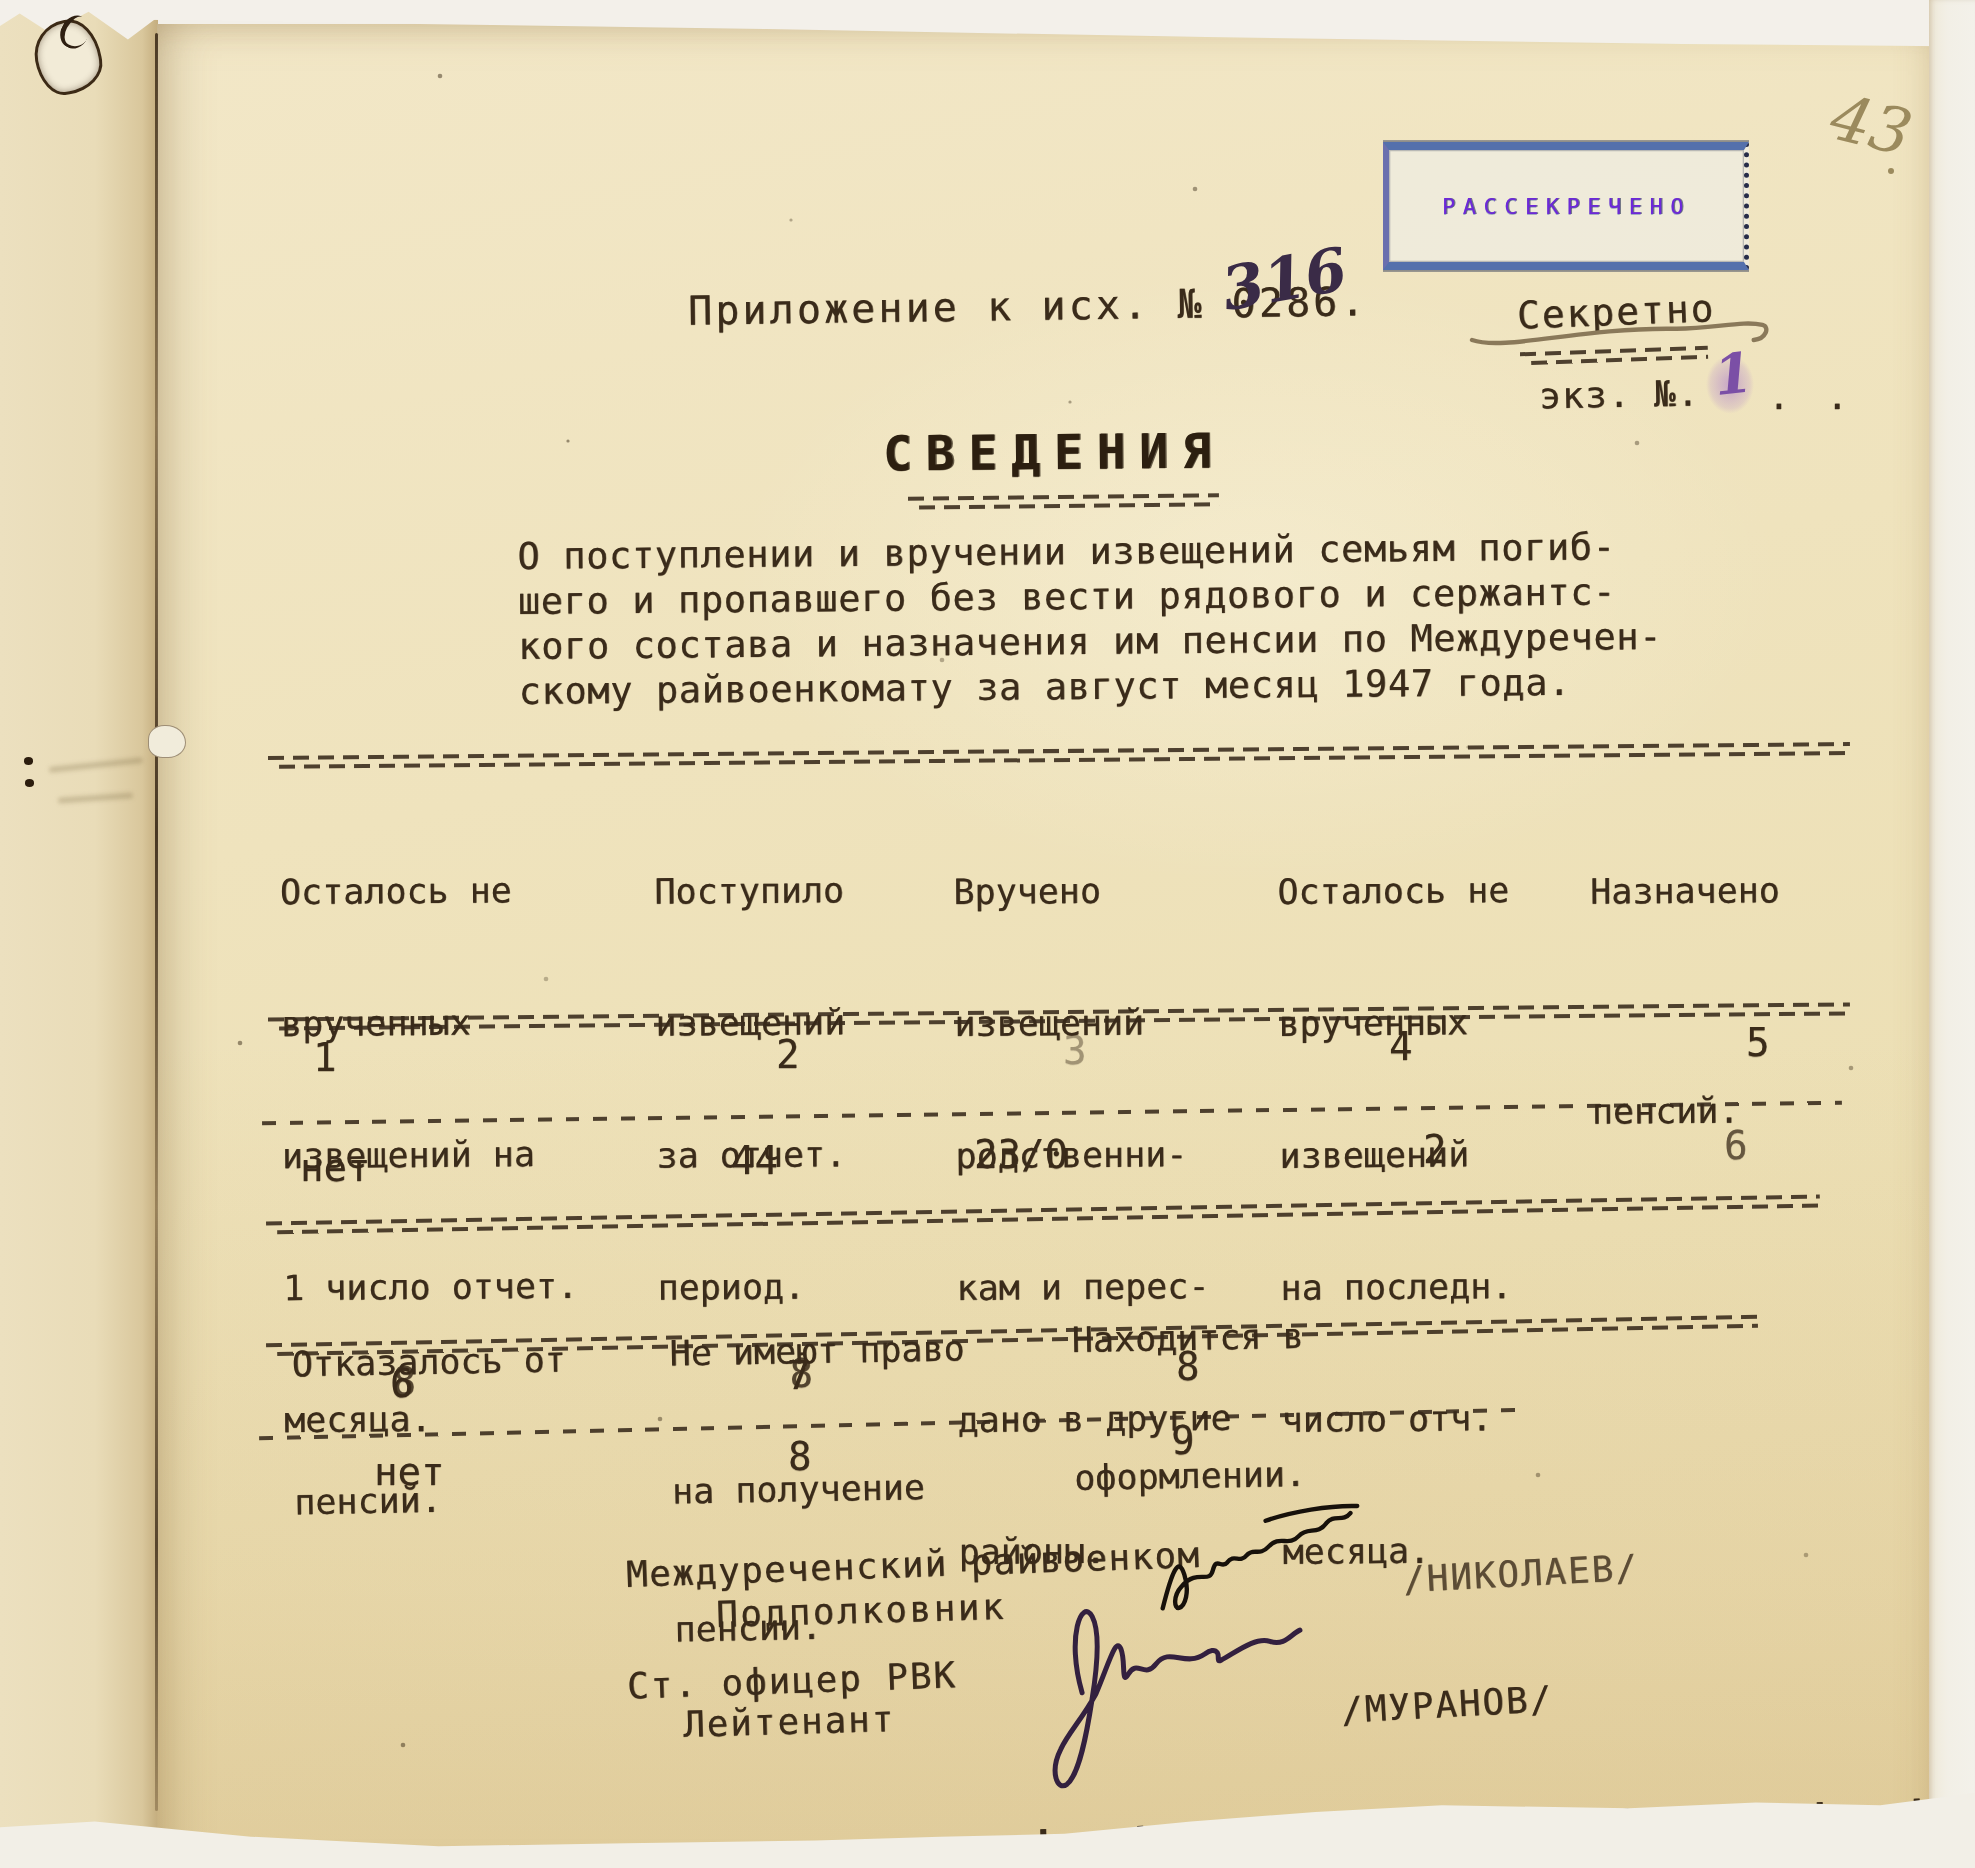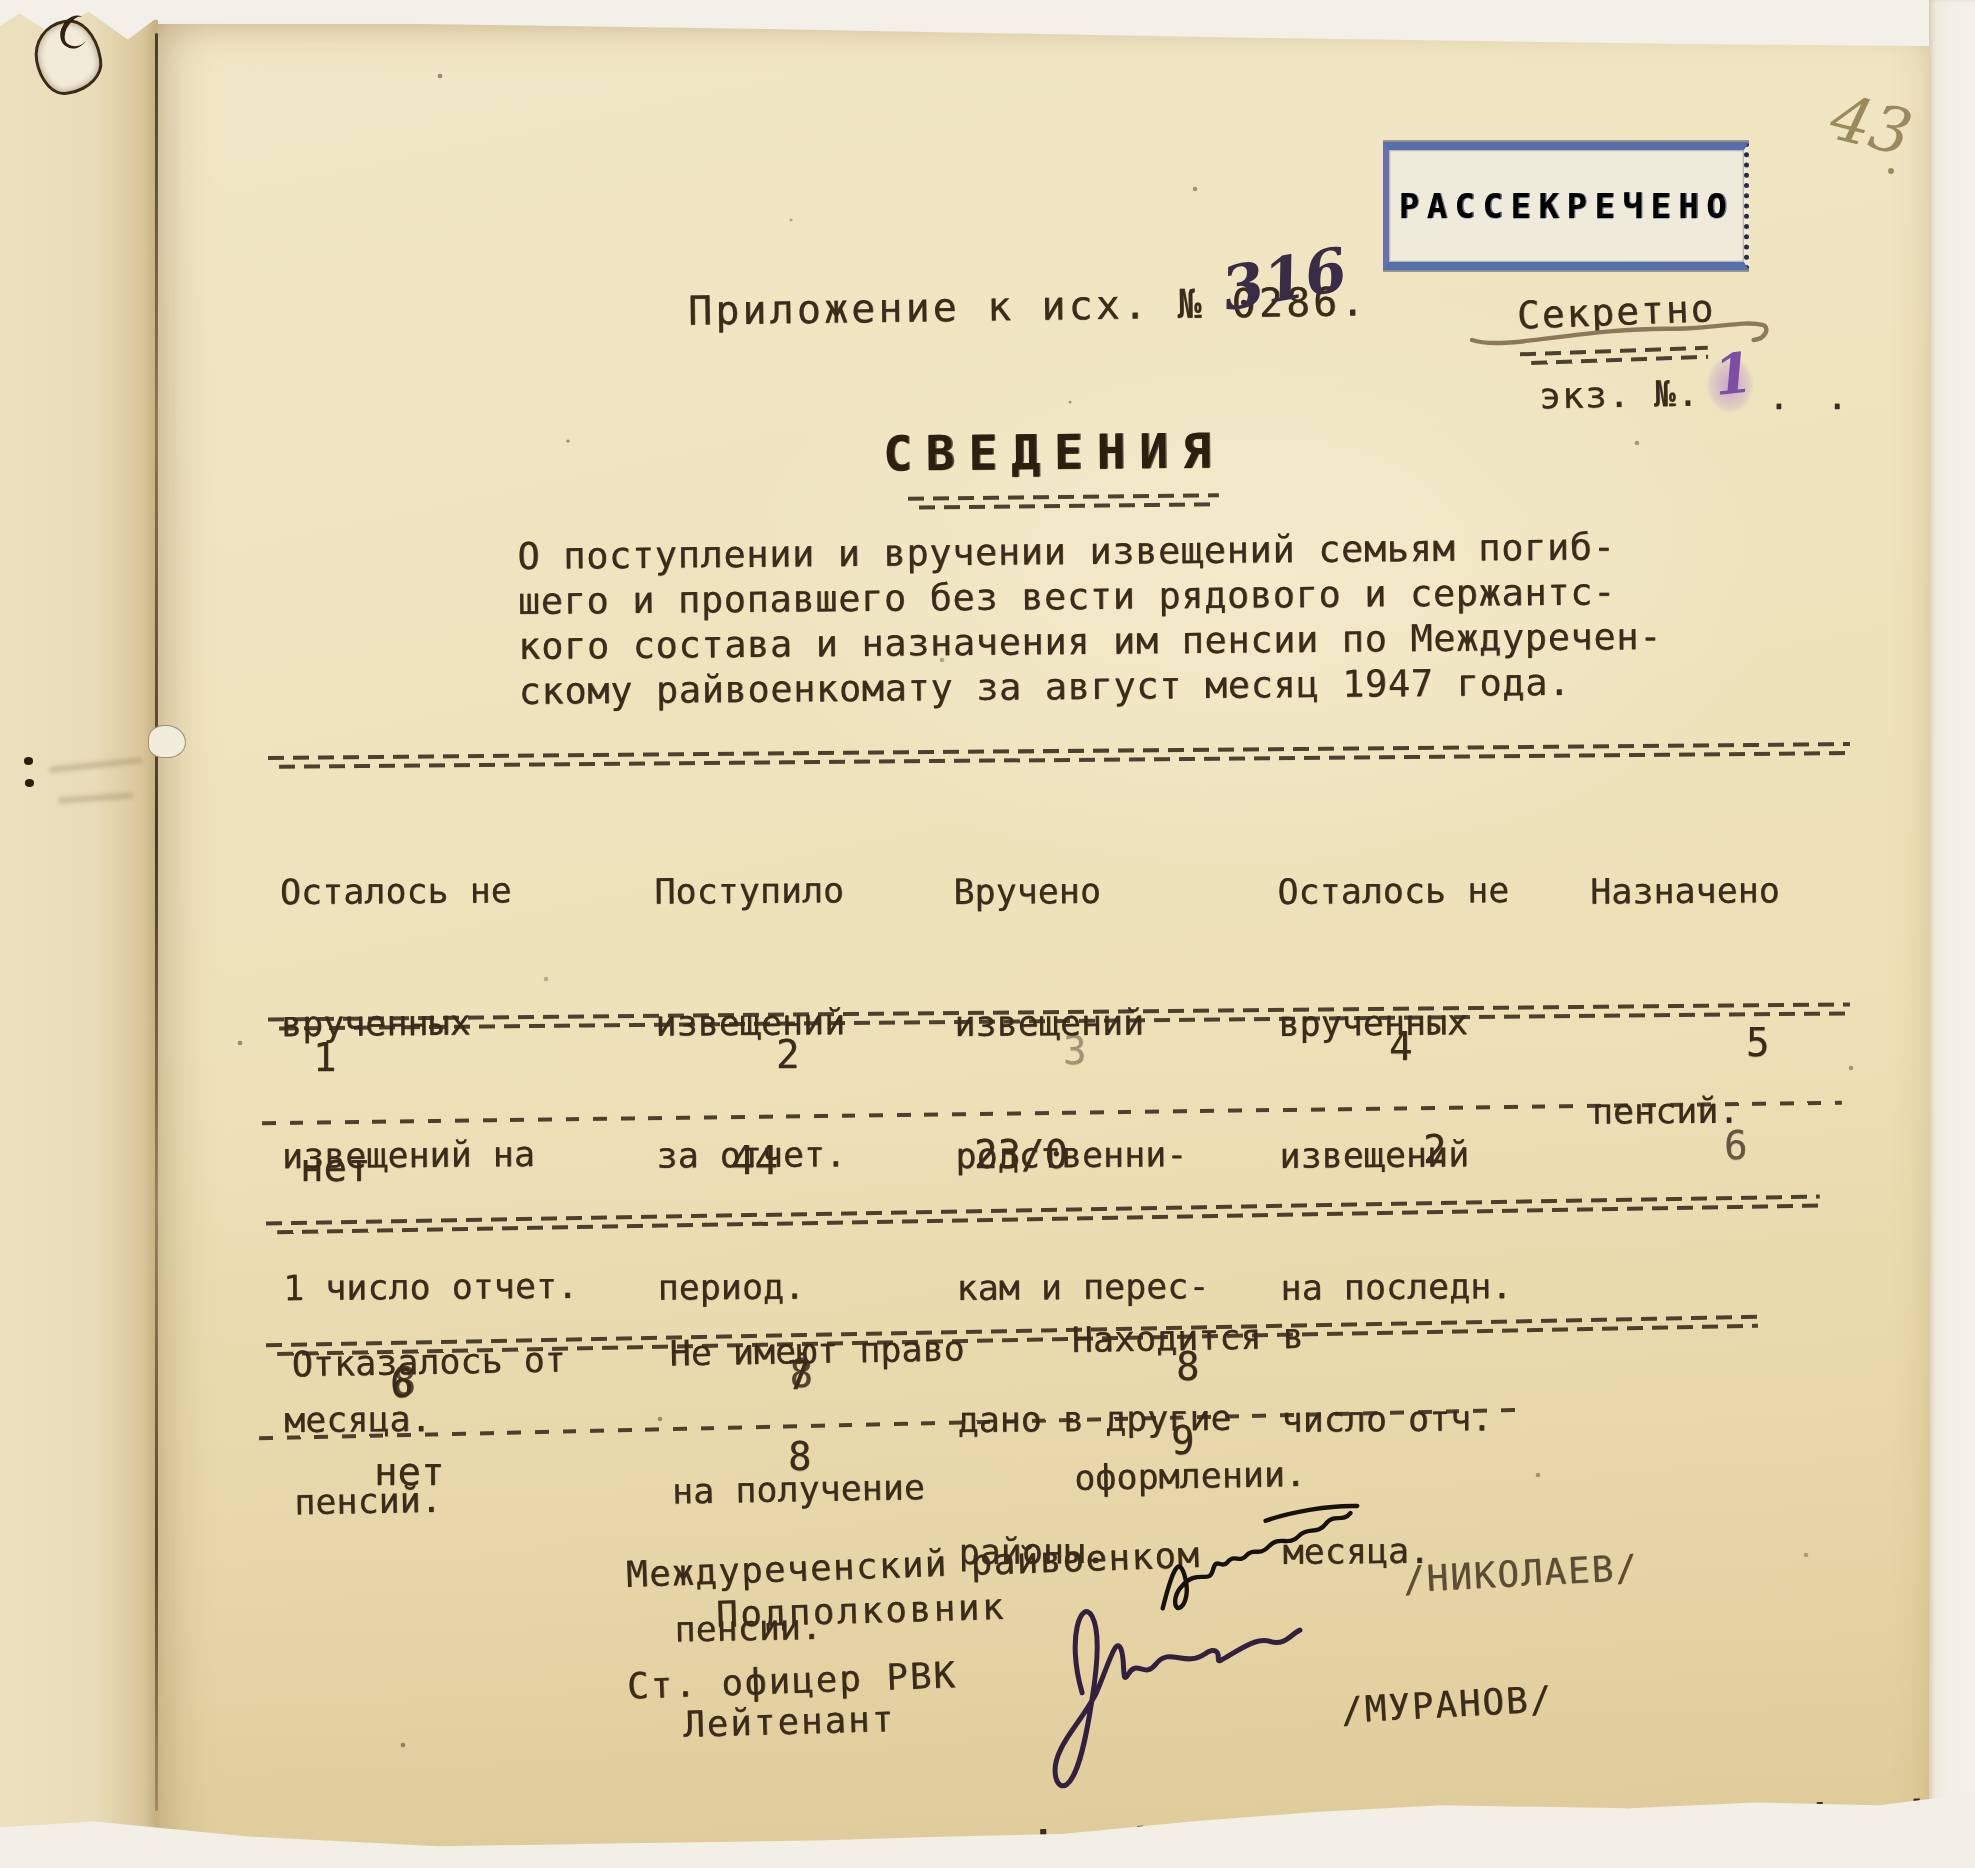--- a/index.html
+++ b/index.html
@@ -68,8 +68,8 @@
      border-left:6.3px solid #6a6fae;border-right:5px dotted #262c48;
      box-shadow:0 -1.9px 0 rgba(25,35,70,.45),0 1.9px 0 rgba(25,35,70,.45),inset 0 0 0 1.3px rgba(25,35,70,.25);
      background:rgba(238,242,248,.45);display:flex;align-items:center;justify-content:center;}
-  .stamp-text{font-family:"DejaVu Sans Mono",monospace;font-weight:bold;font-size:34px;
-     letter-spacing:7.5px;color:#000000;text-shadow:1.3px 0 rgba(34,44,80,.6),0 0.6px rgba(90,110,170,.5);}
+  .stamp-text{font-family:"DejaVu Sans Mono",monospace;font-weight:normal;font-size:22px;
+     letter-spacing:7.5px;color:#6d28d9;text-shadow:1.3px 0 rgba(34,44,80,.6),0 0.6px rgba(90,110,170,.5);}
   
   .hand{position:absolute;font-family:"DejaVu Serif",serif;font-style:italic;white-space:pre;}
   .smudge{position:absolute;border-radius:50%;

